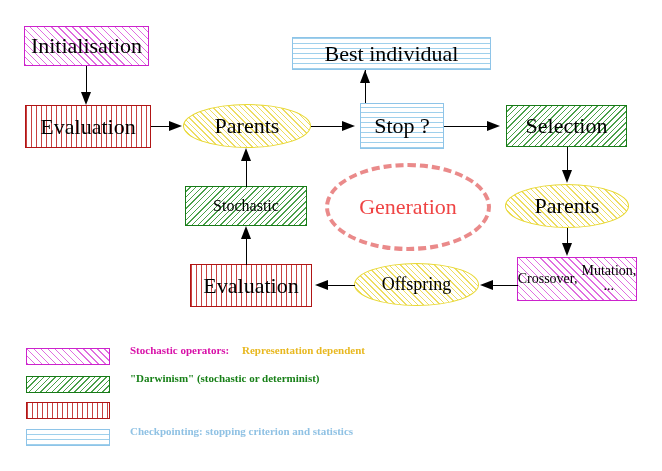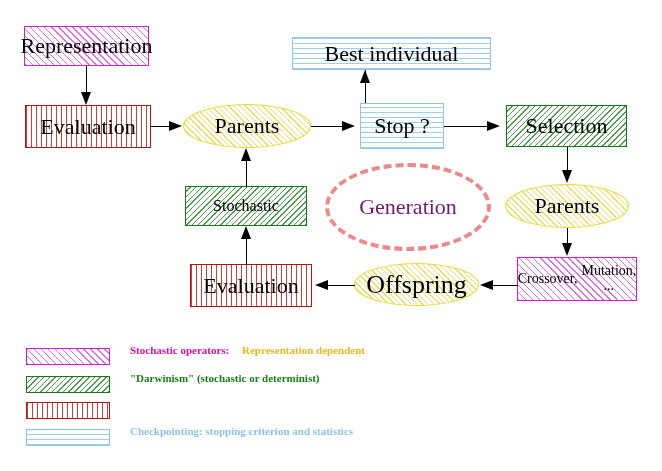--- a/index.html
+++ b/index.html
@@ -89,7 +89,7 @@
 <div id="canvas">
 
   <div class="node hatch-magenta" style="left:24px;top:26px;width:125px;height:40px;font-size:22px;">
-    <span>Representation</span>
+    <span>Initialisation</span>
   </div>
 
   <div class="node hatch-red" style="left:25px;top:105px;width:126px;height:43px;font-size:22px;">

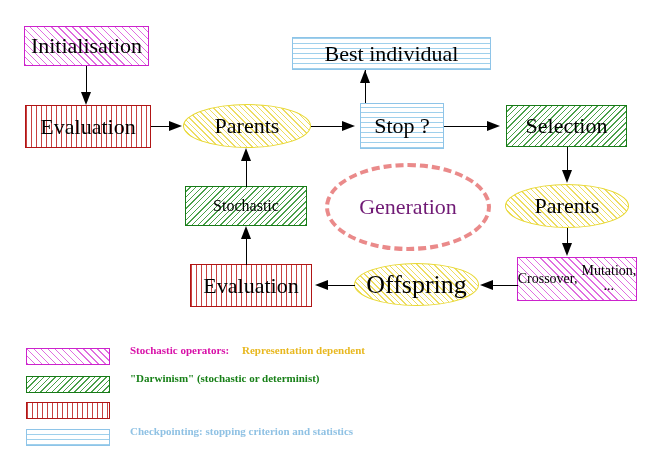--- a/index.html
+++ b/index.html
@@ -59,7 +59,7 @@
     border:4px dashed #ea8a8a;background:transparent;
     display:flex;align-items:center;justify-content:center;
   }
-  .dashed-ellipse span{color:#701a75;}
+  .dashed-ellipse span{color:#ef4444;}
 
   
   .line-v{position:absolute;width:1px;background:#000;}

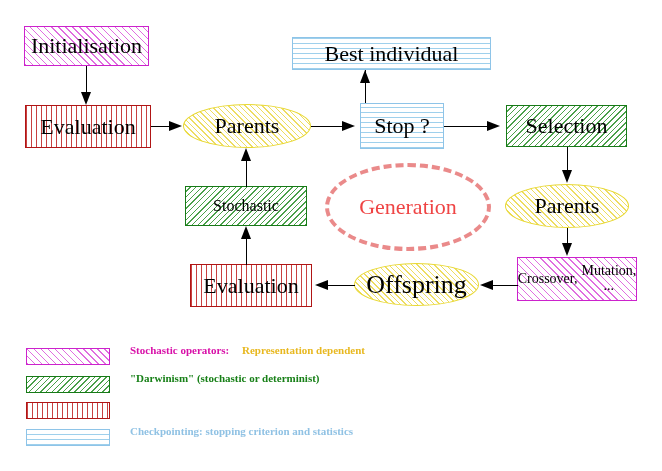--- a/index.html
+++ b/index.html
@@ -121,7 +121,7 @@
     <span>Mutation, ...</span>
   </div>
 
-  <div class="node hatch-yellow ellipse" style="left:354px;top:263px;width:125px;height:43px;font-size:26px;">
+  <div class="node hatch-yellow ellipse" style="left:354px;top:263px;width:125px;height:43px;font-size:18px;">
     <span>Offspring</span>
   </div>
 

